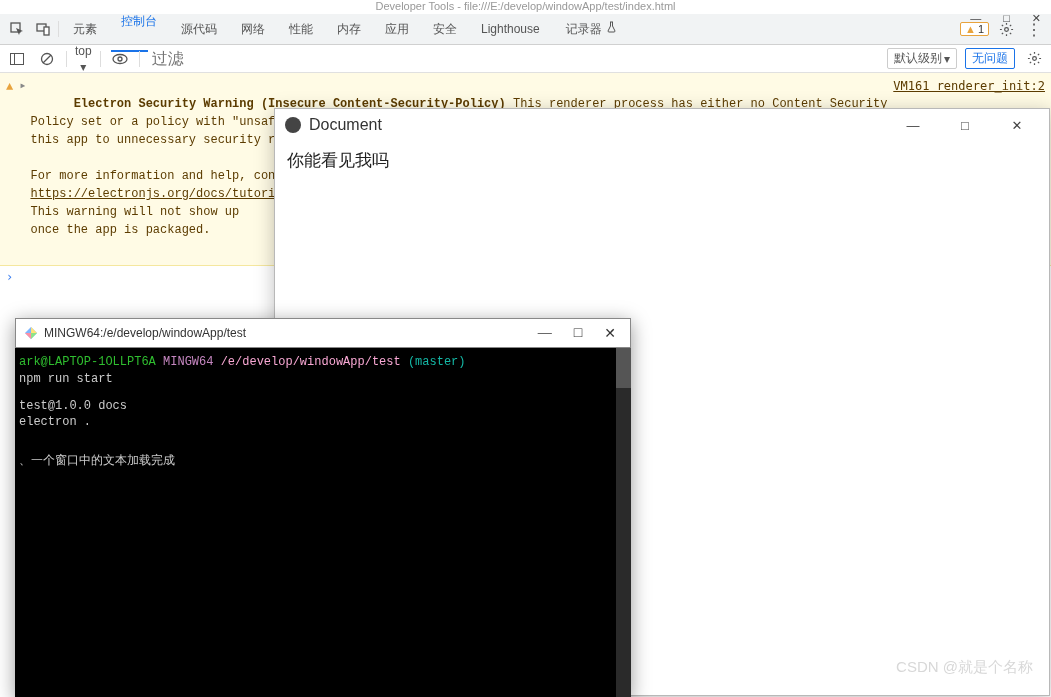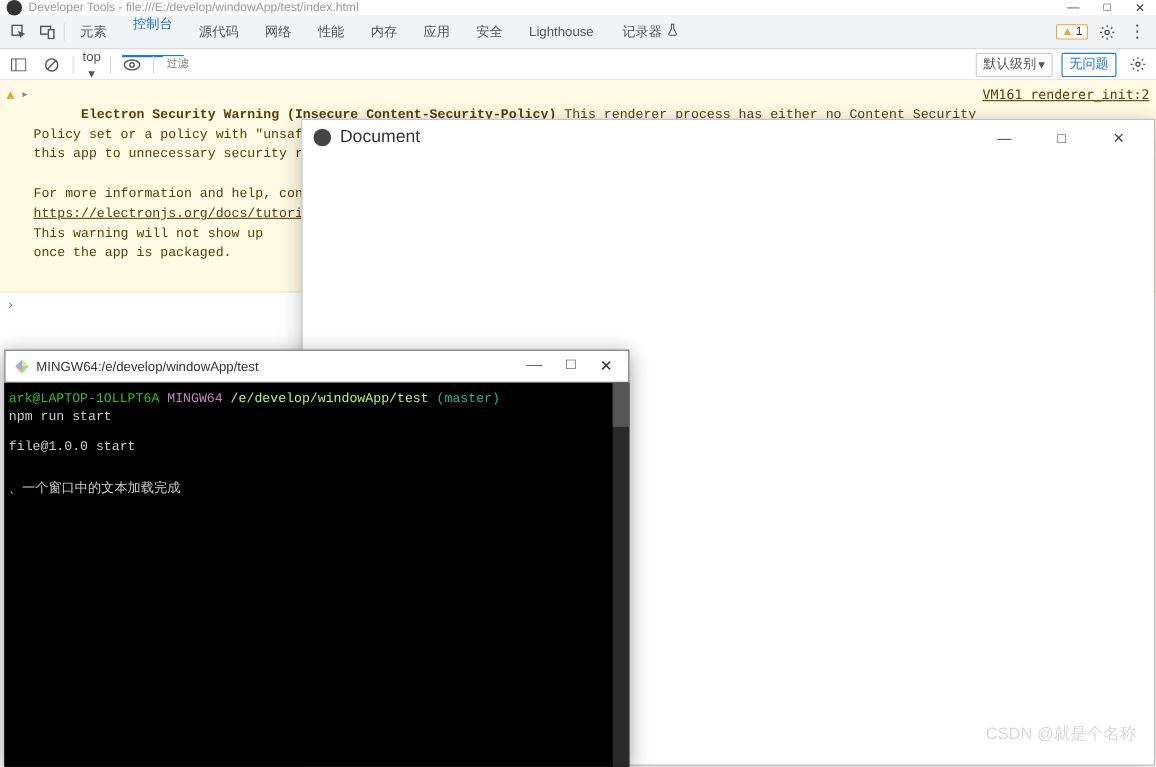--- a/index.html
+++ b/index.html
@@ -7,7 +7,7 @@
 
 
 .devtools { position: absolute; top: 0; left: 0; width: 1051px; height: 697px; background: #fff; }
-.title-bar { height: 14px; background: #fff; display: flex; align-items: center; padding: 0 6px; color: #999; font-size: 11px; }
+.title-bar { height: 14px; background: #fff; display: flex; align-items: center; padding: 0 6px; color: #999; font-size: 11px; flex-direction: column; }
 .title-bar .icon-app { width: 14px; height: 14px; background: #333; border-radius: 50%; margin-right: 6px; }
 .title-bar-right { margin-left: auto; display: flex; gap: 14px; color: #444; }
 .title-bar-right span { cursor: pointer; padding: 0 4px; }

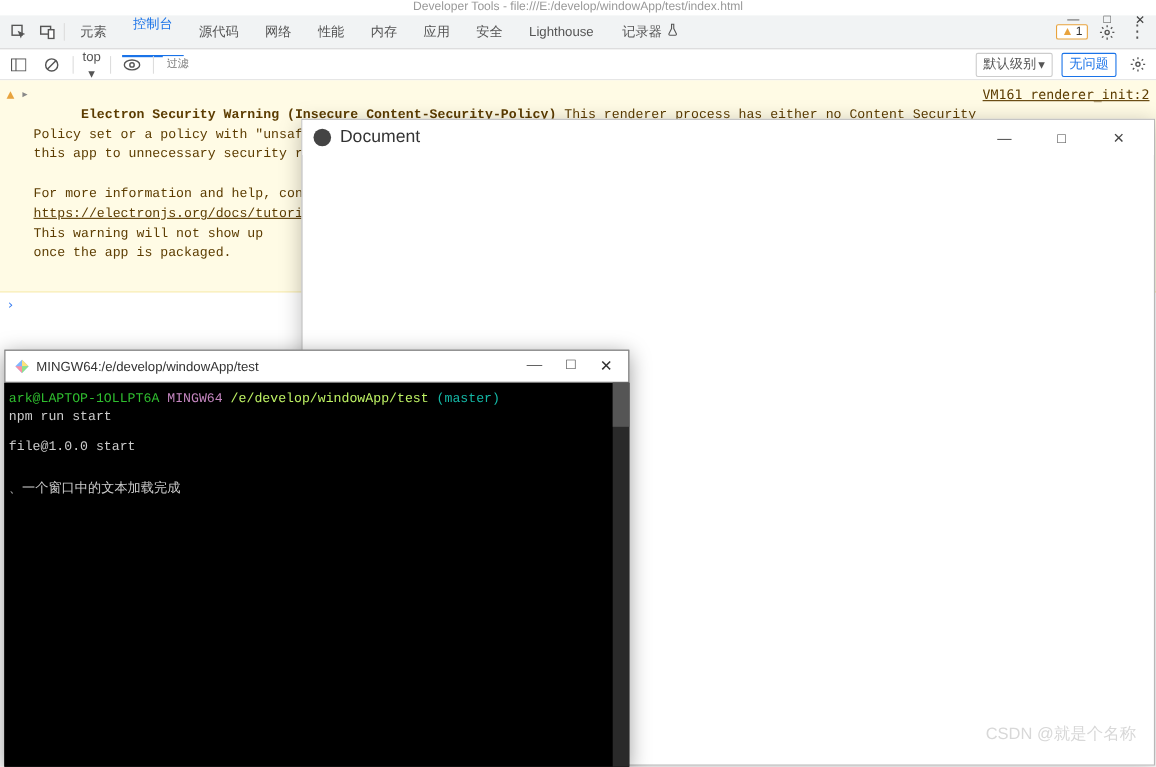--- a/index.html
+++ b/index.html
@@ -25,7 +25,7 @@
 .sub-bar .icon-btn { width: 22px; height: 22px; display: flex; align-items: center; justify-content: center; color: #555; cursor: pointer; }
 .sub-bar .divider { width: 1px; height: 16px; background: #ddd; }
 .sub-bar .dropdown { color: #555; display: flex; align-items: center; gap: 2px; cursor: pointer; flex-direction: column; }
-.sub-bar input.filter { border: none; outline: none; width: 180px; padding: 2px 4px; font-size: 10px; color: #777; }
+.sub-bar input.filter { border: none; outline: none; width: 180px; padding: 2px 4px; font-size: 16px; color: #777; }
 .sub-right { margin-left: auto; display: flex; gap: 8px; color: #555; font-size: 12px; }
 .sub-right .chip { border: 1px solid #ccc; padding: 1px 6px; border-radius: 2px; display: flex; align-items: center; gap: 2px; cursor: pointer; }
 .sub-right .chip.blue { color: #1a73e8; border-color: #1a73e8; }

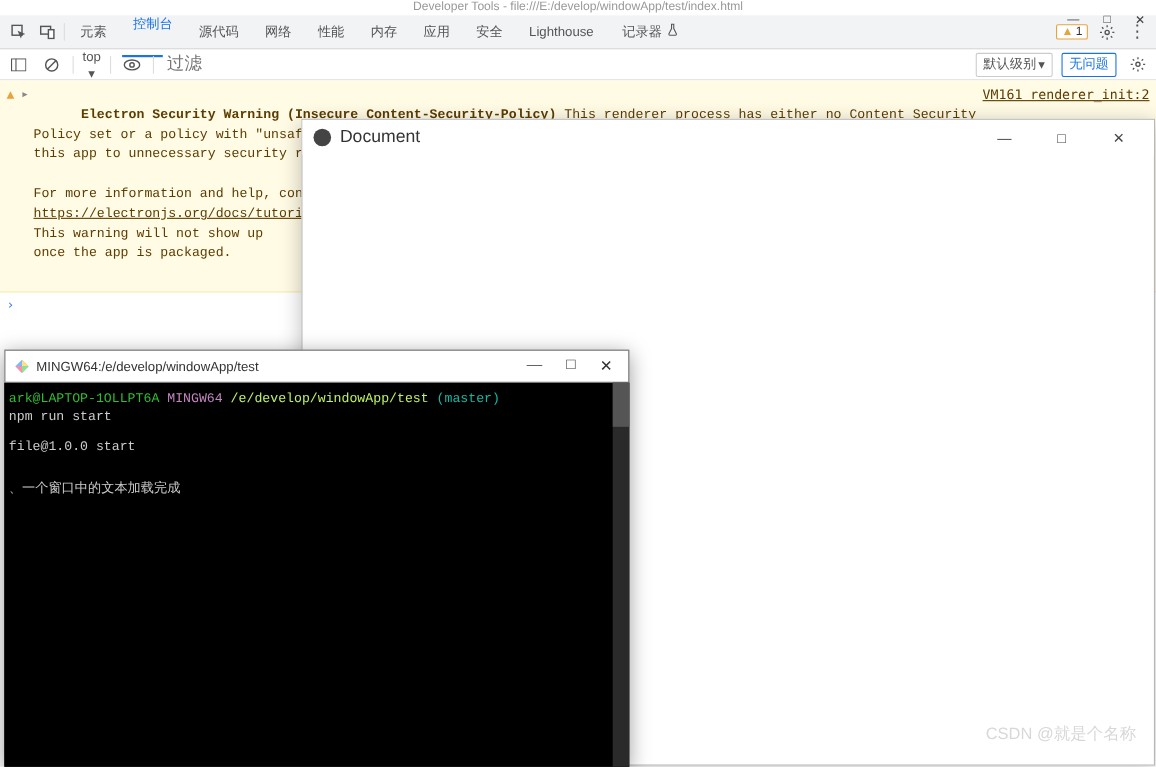--- a/index.html
+++ b/index.html
@@ -26,7 +26,7 @@
 .sub-bar .divider { width: 1px; height: 16px; background: #ddd; }
 .sub-bar .dropdown { color: #555; display: flex; align-items: center; gap: 2px; cursor: pointer; flex-direction: column; }
 .sub-bar input.filter { border: none; outline: none; width: 180px; padding: 2px 4px; font-size: 16px; color: #777; }
-.sub-right { margin-left: auto; display: flex; gap: 8px; color: #555; font-size: 12px; }
+.sub-right { margin-left: auto; display: flex; align-items: center; gap: 8px; color: #555; font-size: 12px; }
 .sub-right .chip { border: 1px solid #ccc; padding: 1px 6px; border-radius: 2px; display: flex; align-items: center; gap: 2px; cursor: pointer; }
 .sub-right .chip.blue { color: #1a73e8; border-color: #1a73e8; }
 

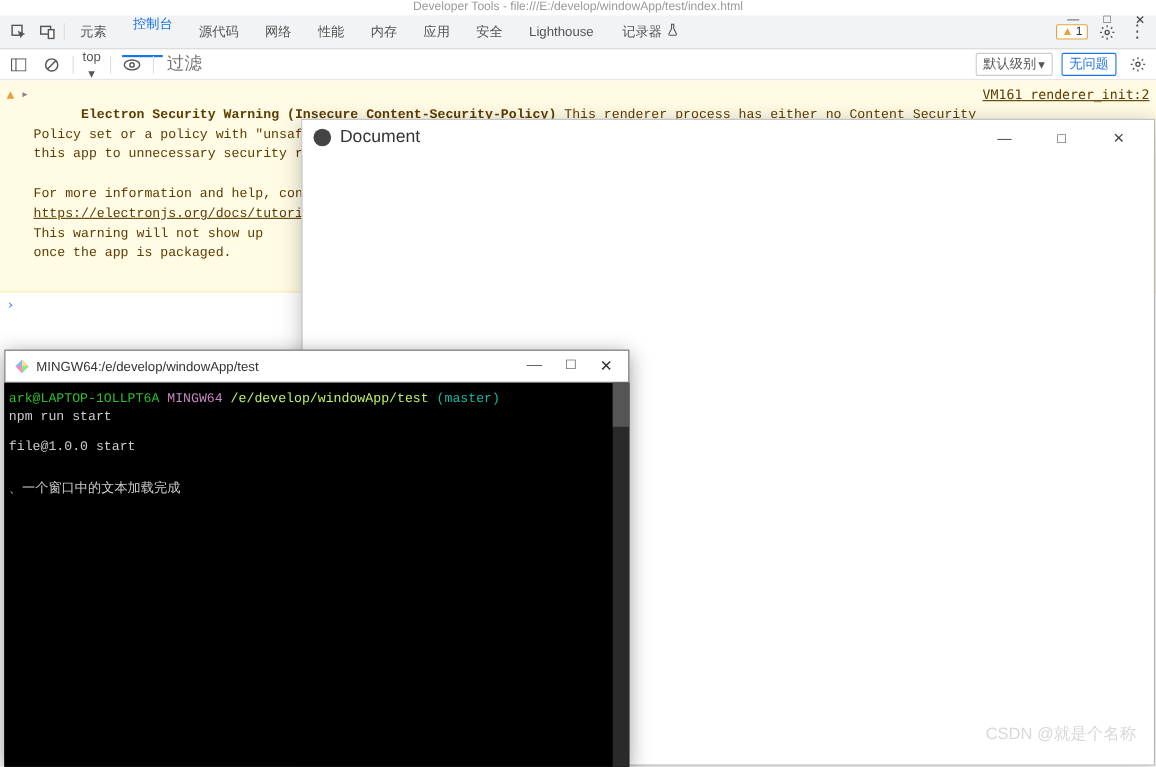--- a/index.html
+++ b/index.html
@@ -192,6 +192,7 @@
       <span>✕</span>
     </div>
   </div>
+  <div class="doc-body">你能看见我吗</div>
 </div>
 
 <div class="term-win">

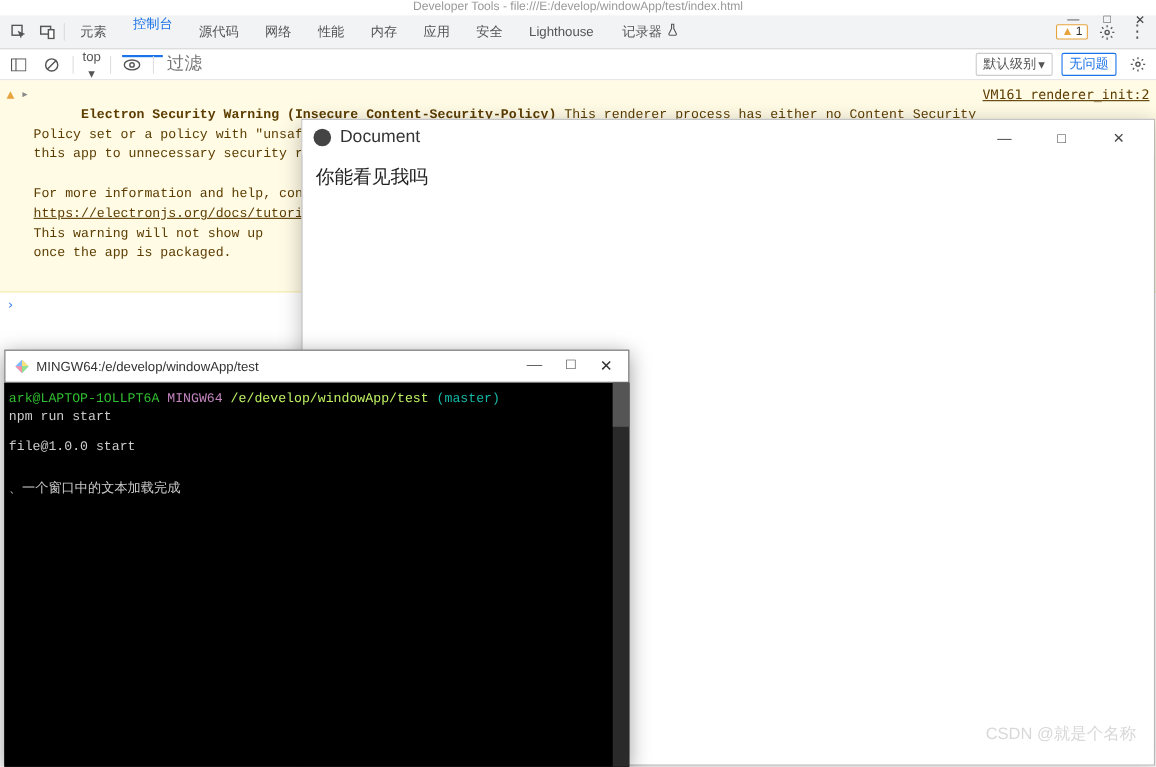--- a/index.html
+++ b/index.html
@@ -52,7 +52,7 @@
 .doc-body { padding: 8px 12px; font-size: 17px; color: #222; font-family: "Microsoft YaHei", sans-serif; }
 
 
-.term-win { position: absolute; top: 318px; left: 4px; width: 568px; height: 380px; background: #000; color: #ccc; box-shadow: 0 4px 18px rgba(0,0,0,0.4); }
+.term-win { position: absolute; top: 318px; left: 15px; width: 616px; height: 380px; background: #000; color: #ccc; box-shadow: 0 4px 18px rgba(0,0,0,0.4); }
 .term-title { height: 30px; background: #fff; border: 1px solid #888; display: flex; align-items: center; padding: 0 8px; color: #333; font-size: 12px; }
 .term-title .diamond { display: inline-flex; margin-right: 6px; }
 .term-ctrls { margin-left: auto; display: flex; gap: 10px; font-size: 14px; font-family: "Segoe UI Symbol"; }

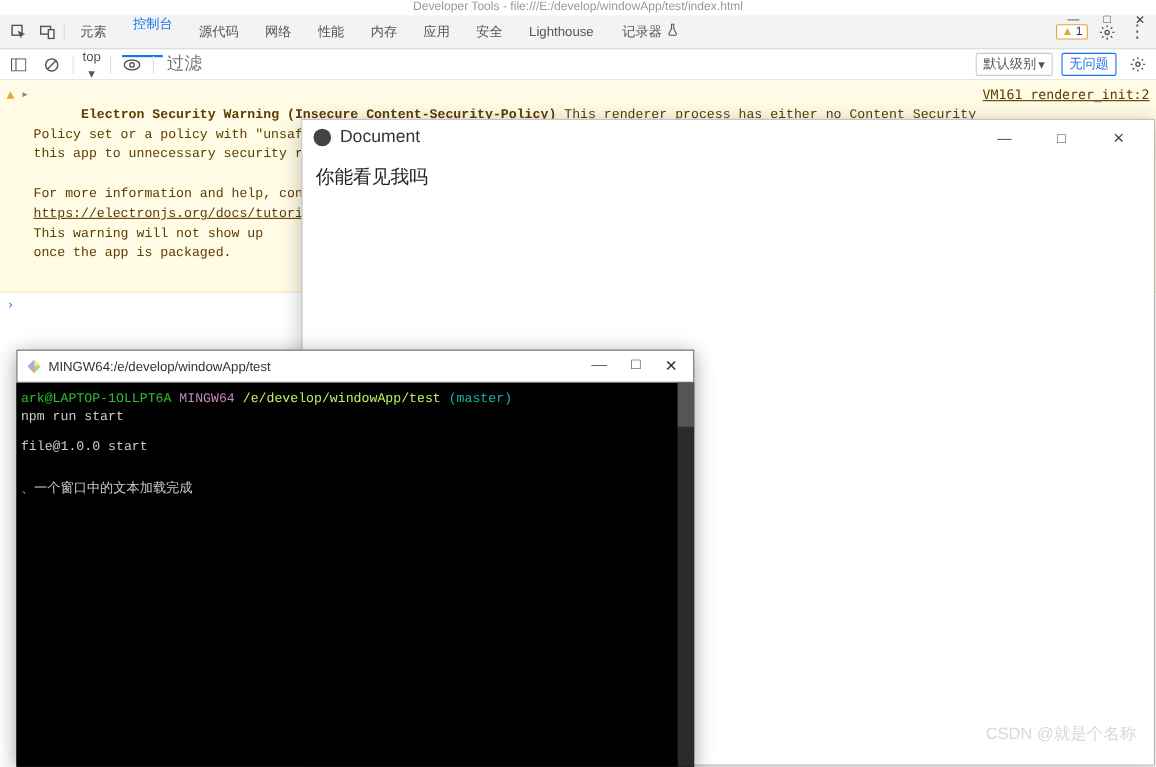--- a/index.html
+++ b/index.html
@@ -62,7 +62,7 @@
 .term-body .scrollbar-thumb { position: absolute; right: 0; top: 0; width: 15px; height: 40px; background: #555; }
 .t-green { color: #2fbe2f; }
 .t-purple { color: #c586c0; margin-top: 25px; }
-.t-gold { color: #bef264; }
+.t-gold { color: #f9a8d4; }
 .t-cyan { color: #14b8a6; }
 
 .watermark { position: absolute; right: 18px; bottom: 20px; color: #d8d8d8; font-size: 15px; font-family: Arial; pointer-events: none; margin-top: 23px; }

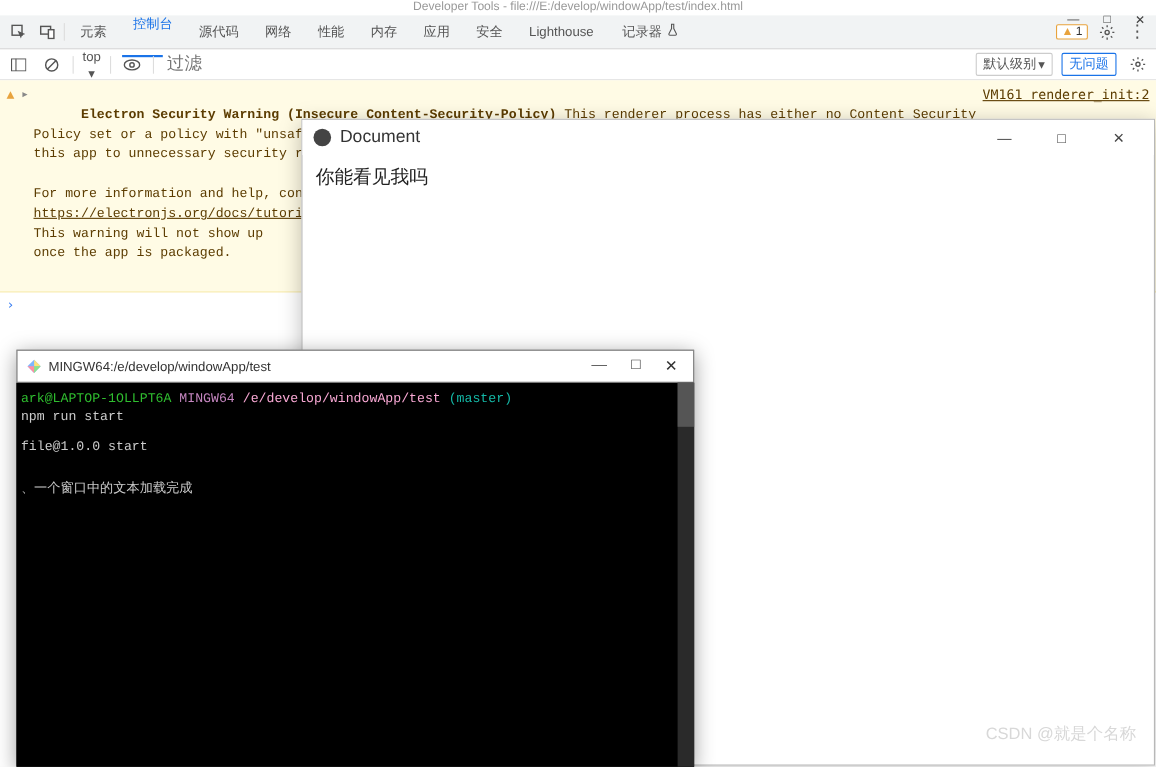--- a/index.html
+++ b/index.html
@@ -216,7 +216,7 @@
     <div><span class="t-green">ark@LAPTOP-1OLLPT6A</span> <span class="t-purple">MINGW64</span> <span class="t-gold">/e/develop/windowApp/test</span> <span class="t-cyan">(master)</span></div>
     <div> npm run start</div>
     <div style="height:10px"></div>
-    <div> file@1.0.0 start</div>
+    <div> test@1.0.0 docs</div>
     <div style="height:22px"></div>
     <div>、一个窗口中的文本加载完成</div>
     <div class="scrollbar">

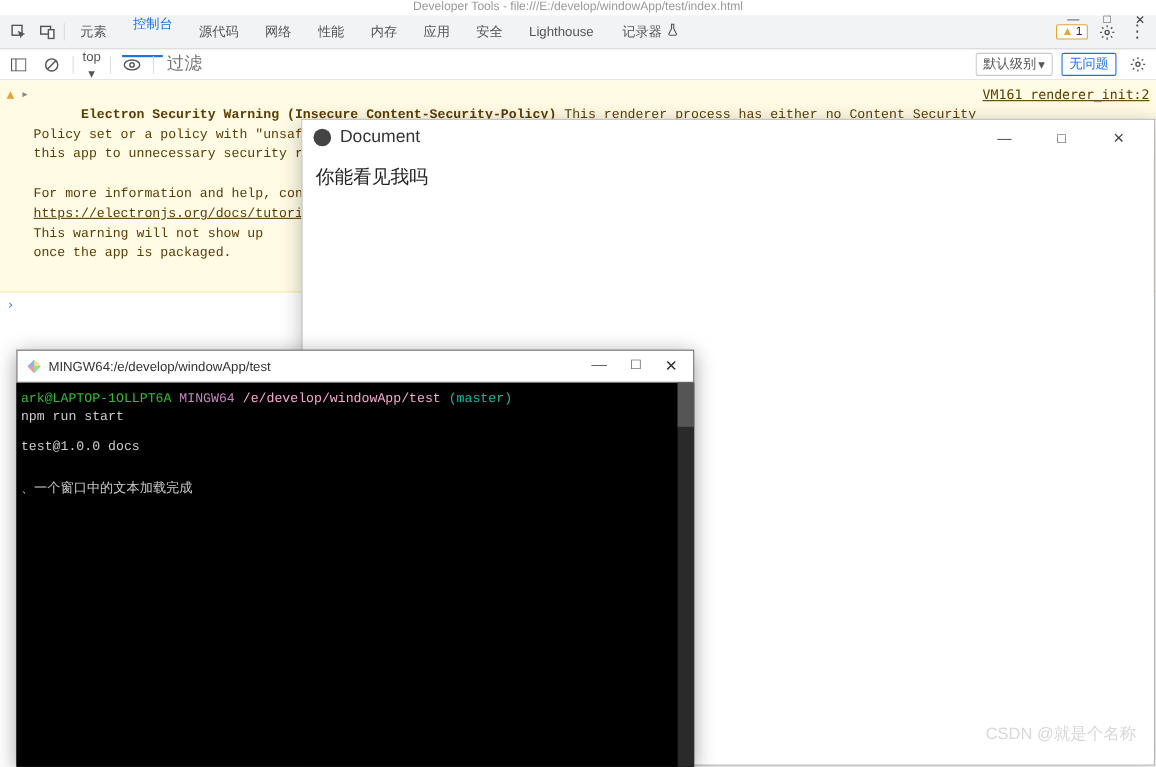--- a/index.html
+++ b/index.html
@@ -217,6 +217,7 @@
     <div> npm run start</div>
     <div style="height:10px"></div>
     <div> test@1.0.0 docs</div>
+    <div> electron .</div>
     <div style="height:22px"></div>
     <div>、一个窗口中的文本加载完成</div>
     <div class="scrollbar">

